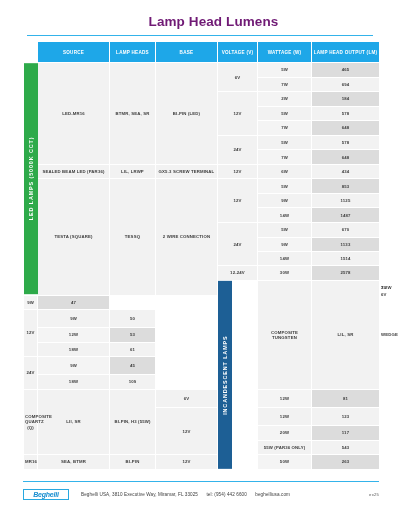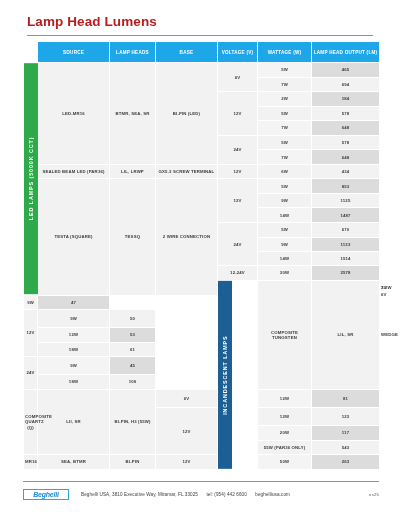--- a/index.html
+++ b/index.html
@@ -16,8 +16,9 @@
   .page-title {
     font-size: 13.5px;
     font-weight: 700;
-    color: #b91c1c;
+    color: #701a75;
     letter-spacing: .1px;
+    text-align: center;
   }
   .title-rule {
     margin: 6px 0 0 27px;

